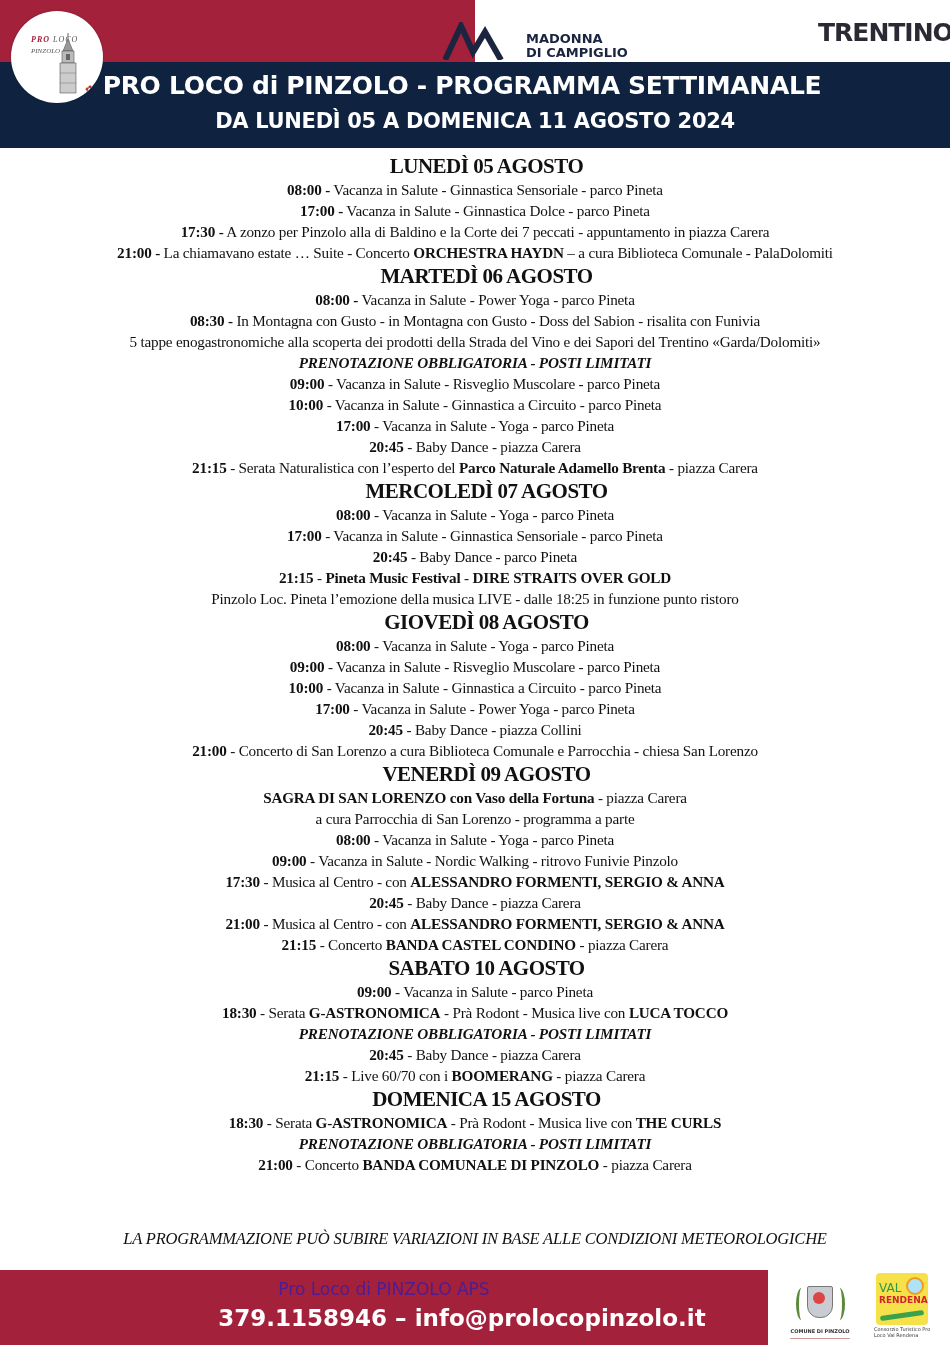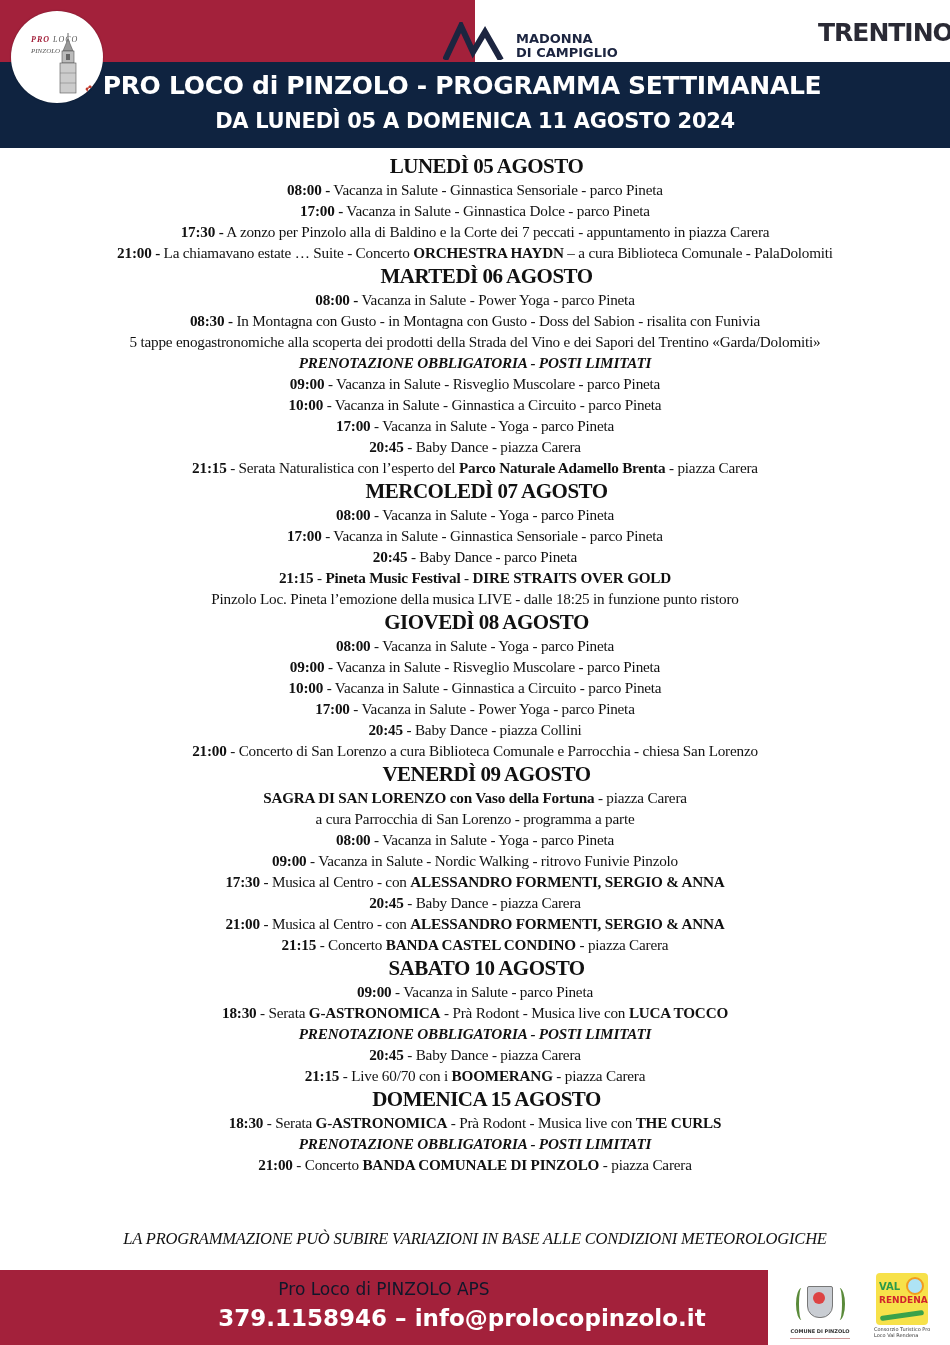--- a/index.html
+++ b/index.html
@@ -14,7 +14,7 @@
   .tower { position:absolute; left:40px; top:22px; }
   .flower { position:absolute; left:74px; top:72px; color:#c0392b; font-size:12px; }
   .madonna { position:absolute; left:443px; top:22px; z-index:3; display:flex; align-items:flex-end; }
-  .madonna .txt { margin-left:11px; font-family:"DejaVu Sans", sans-serif; font-weight:bold; color:#1c2540; font-size:13px; line-height:14px; }
+  .madonna .txt { margin-left:21px; font-family:"DejaVu Sans", sans-serif; font-weight:bold; color:#1c2540; font-size:13px; line-height:14px; }
   .trentino { position:absolute; left:818px; top:18px; font-family:"DejaVu Sans", sans-serif; font-weight:bold; font-size:25px; color:#2a2a35; letter-spacing:-1px; }
   .title1 { position:absolute; left:0; top:71px; width:924px; text-align:center; color:#fff; font-family:"DejaVu Sans", sans-serif; font-weight:bold; font-size:25px; letter-spacing:-0.3px; }
   .title2 { position:absolute; left:0; top:109px; width:950px; text-align:center; color:#fff; font-family:"DejaVu Sans", sans-serif; font-weight:bold; font-size:21px; letter-spacing:-0.3px; }

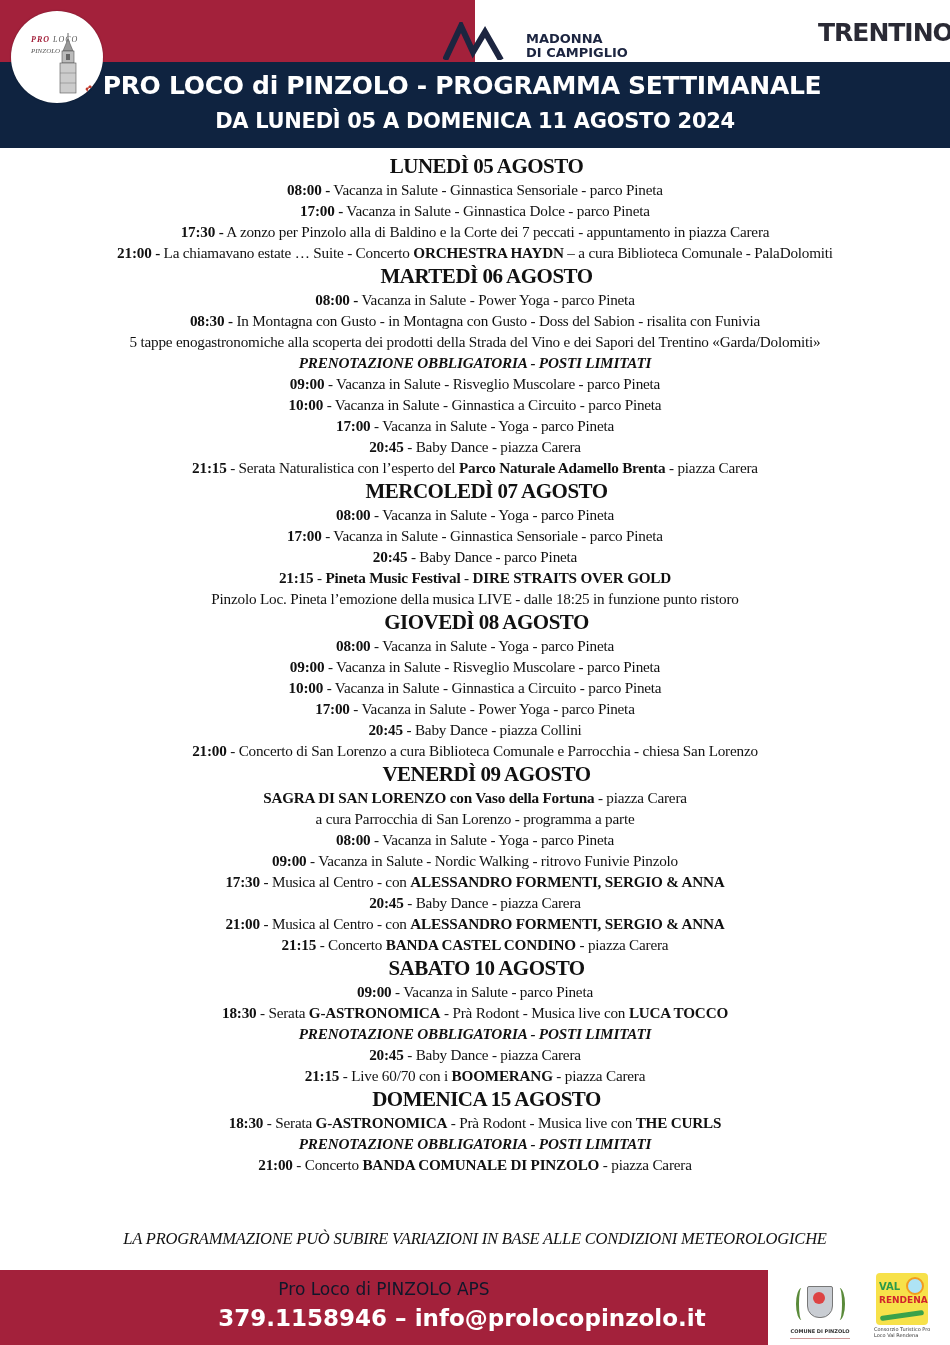--- a/index.html
+++ b/index.html
@@ -25,7 +25,7 @@
   .note { font-style:italic; font-weight:bold; font-size:15.2px; line-height:21px; letter-spacing:-0.2px; }
   .disclaimer { position:absolute; left:0; top:1229px; width:950px; text-align:center; font-style:italic; font-weight:normal; font-size:16.5px; letter-spacing:-0.2px; }
   .footer-band { position:absolute; left:0; top:1270px; width:768px; height:75px; background:#a3213b; }
-  .footer-line1 { position:absolute; left:0; top:1279px; width:768px; text-align:center; color:#0f172a; font-family:"DejaVu Sans", sans-serif; font-size:17px; }
+  .footer-line1 { position:absolute; left:0; top:1279px; width:768px; text-align:center; color:#4c1d95; font-family:"DejaVu Sans", sans-serif; font-size:17px; }
   .footer-line2 { position:absolute; left:0; top:1305px; width:924px; text-align:center; color:#fff; font-family:"DejaVu Sans", sans-serif; font-weight:bold; font-size:23px; }
   .comune-logo { position:absolute; left:790px; top:1278px; width:60px; height:62px; }
   .comune-logo .shield { position:absolute; left:17px; top:8px; width:24px; height:30px; background:#c9cdd3; border:1px solid #777; border-radius:2px 2px 12px 12px; }

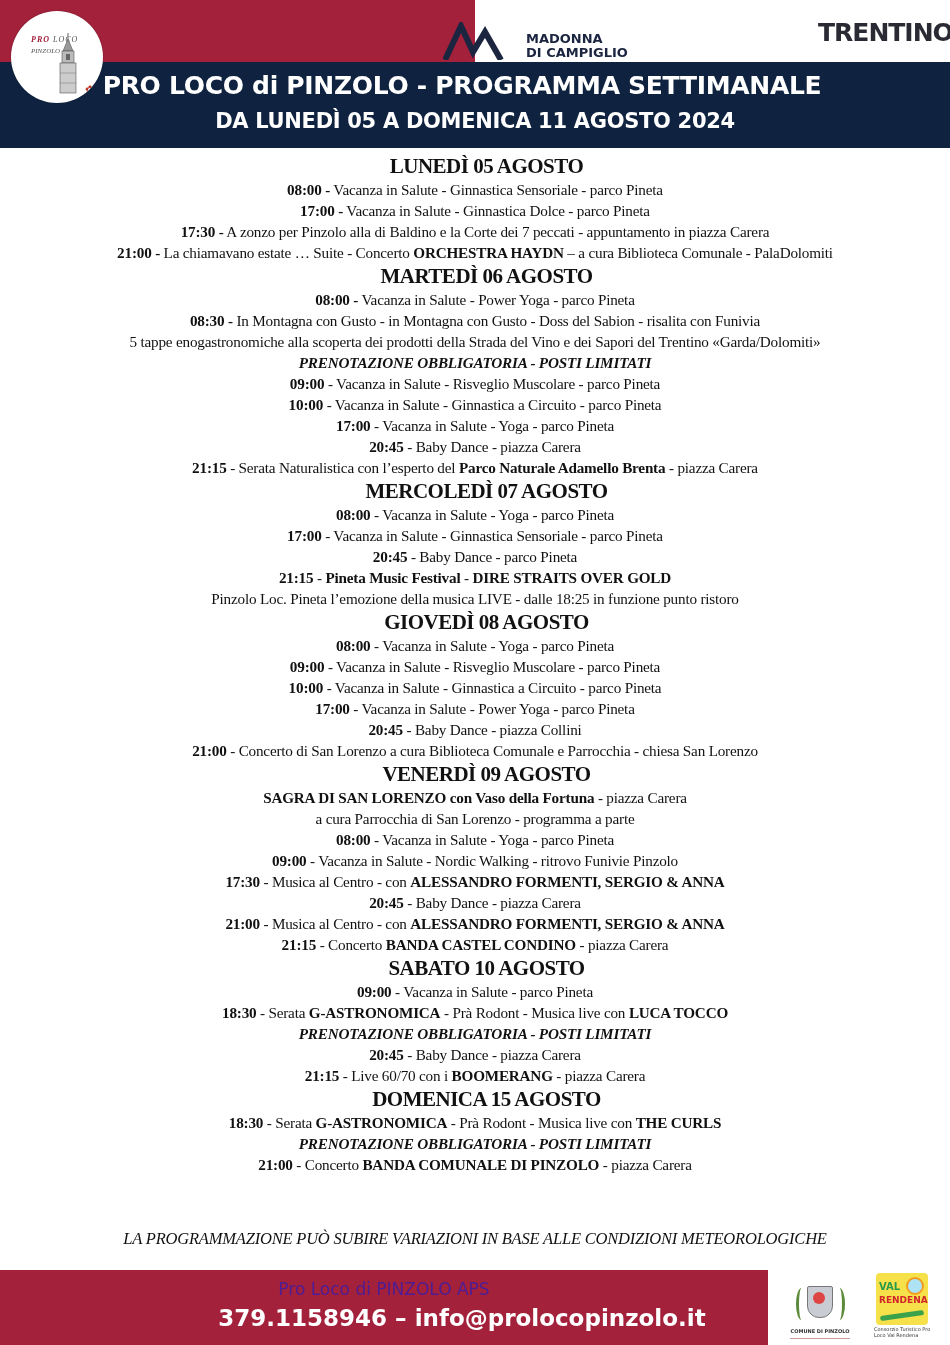--- a/index.html
+++ b/index.html
@@ -35,7 +35,7 @@
   .comune-logo .cap { position:absolute; left:0; top:50px; width:60px; text-align:center; font-size:5px; color:#333; font-family:"DejaVu Sans", sans-serif; font-weight:bold; }
   .comune-logo .rule { position:absolute; left:0; top:60px; width:60px; border-top:1px solid #c99; }
   .valrendena { position:absolute; left:876px; top:1273px; width:52px; height:52px; background:#f7e14a; border-radius:4px; }
-  .valrendena .v1 { position:absolute; left:3px; top:8px; font-family:"DejaVu Sans", sans-serif; font-weight:bold; font-size:10px; color:#2a9a4a; }
+  .valrendena .v1 { position:absolute; left:3px; top:8px; font-family:"DejaVu Sans", sans-serif; font-weight:normal; font-size:12px; color:#2a9a4a; }
   .valrendena .v2 { position:absolute; left:3px; top:22px; font-family:"DejaVu Sans", sans-serif; font-weight:bold; font-size:9px; color:#d2242b; }
   .valrendena .sun { position:absolute; left:30px; top:4px; width:14px; height:14px; border-radius:50%; background:#aee3f5; border:2px solid #f29c1f; }
   .valrendena .swoosh { position:absolute; left:4px; top:40px; width:44px; height:5px; background:#3aa24a; border-radius:3px; transform:rotate(-8deg); }

